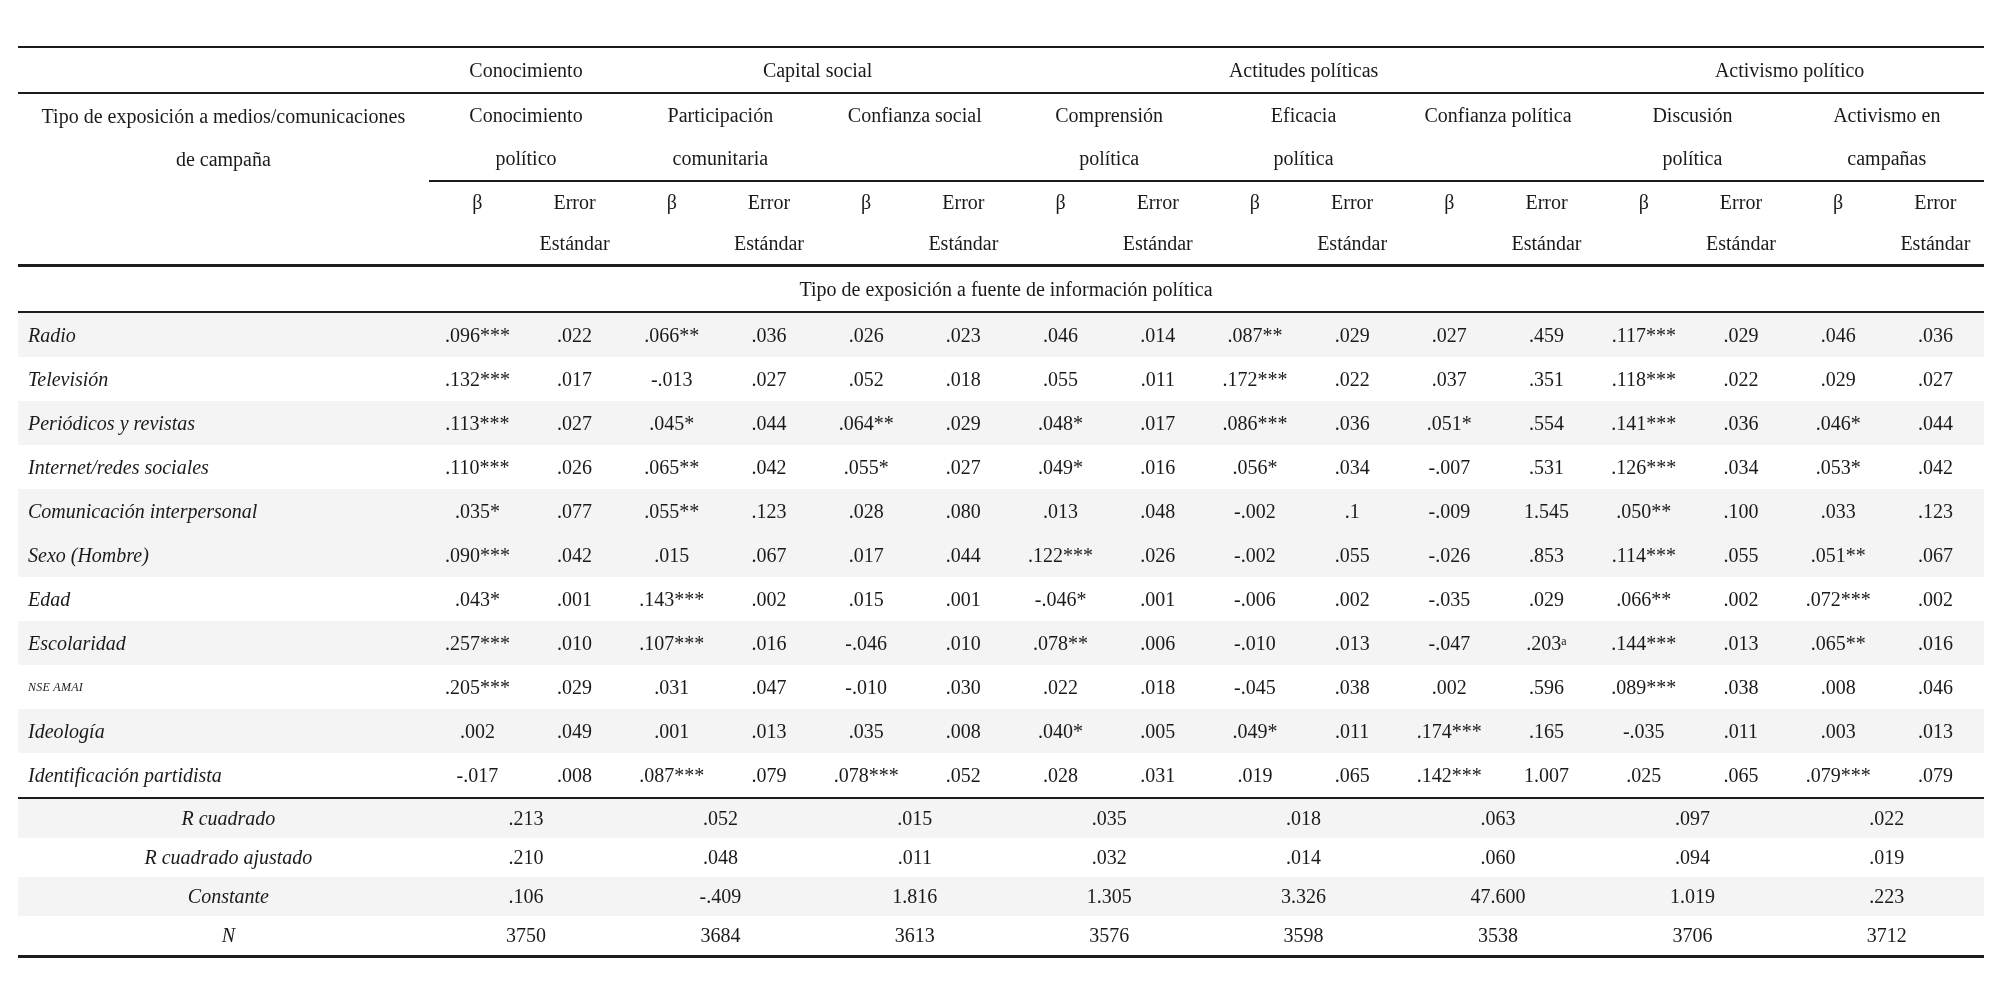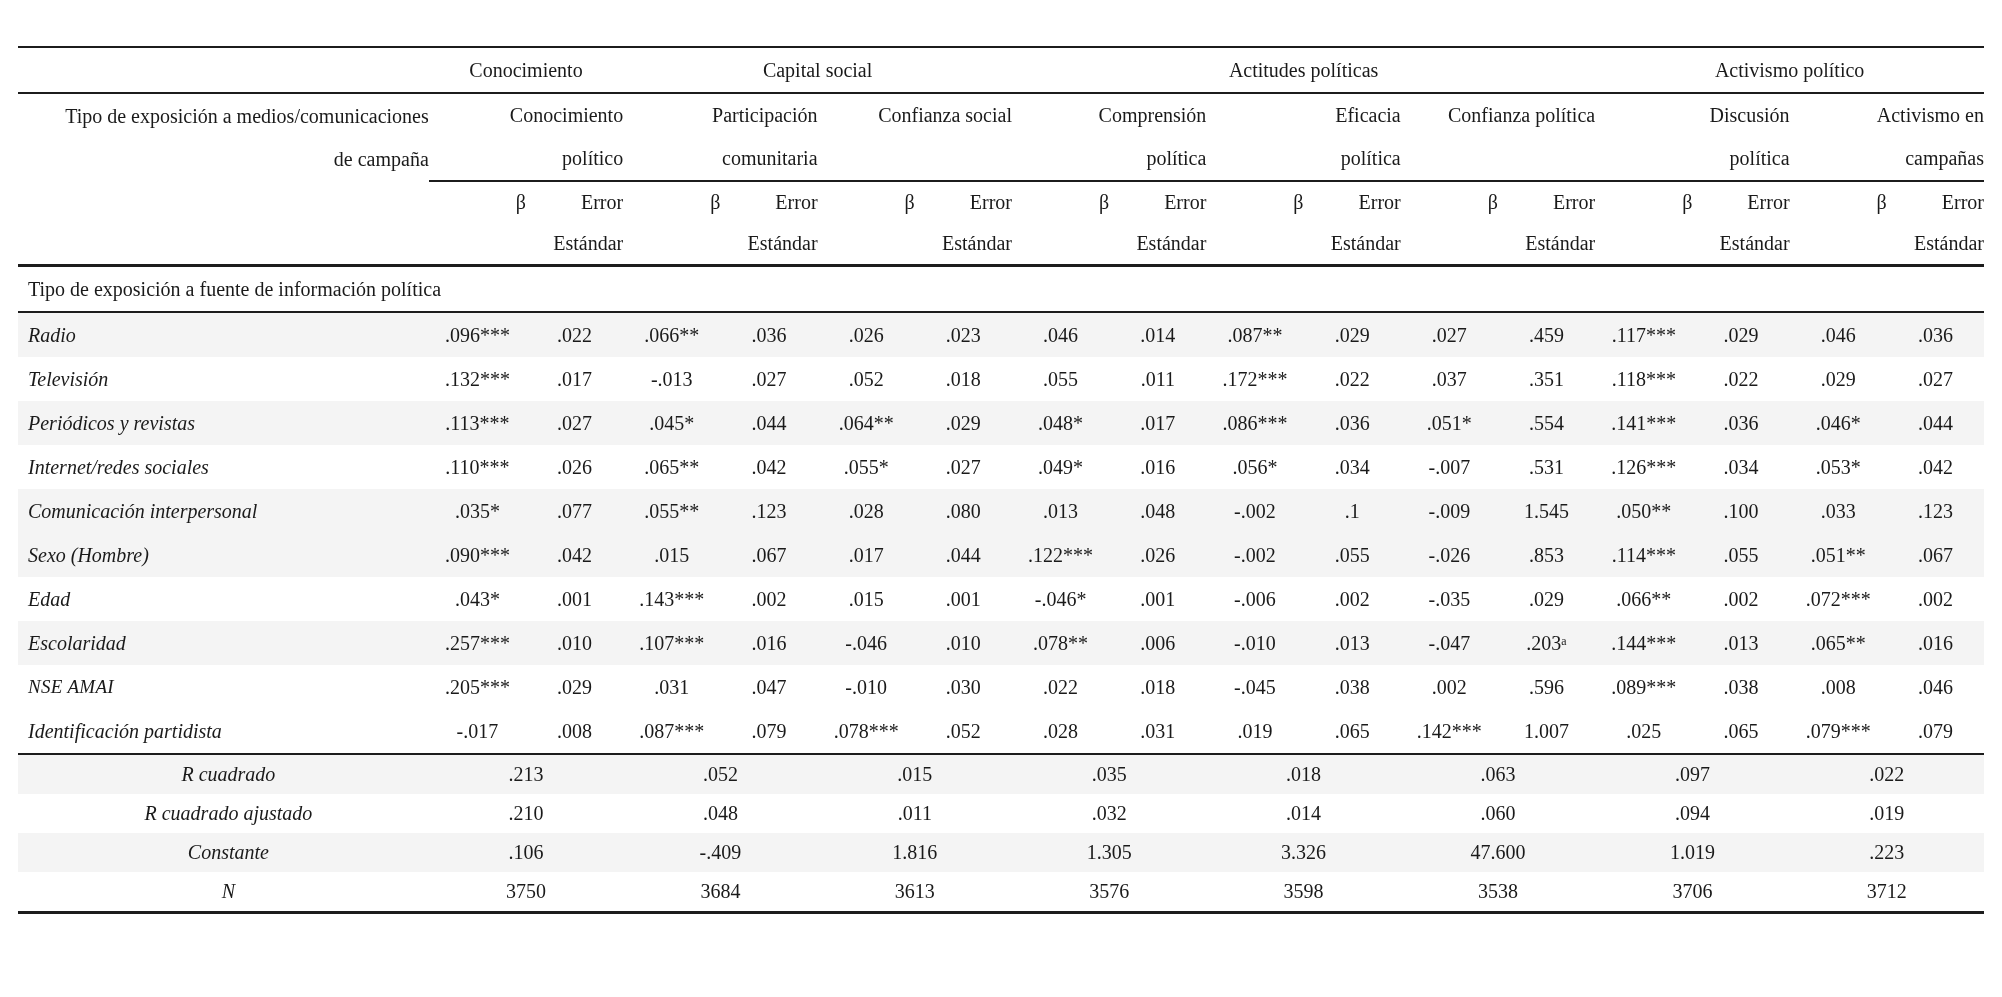--- a/index.html
+++ b/index.html
@@ -31,7 +31,7 @@
   .group-row th,.group-row td{height:44px;border-bottom:2px solid var(--rule);text-align:center;}
   .sub-row th{height:86px;border-bottom:2px solid var(--rule);text-align:center;vertical-align:top;}
   .sub-row .stub-title{height:86px;vertical-align:middle;text-align:center;}
-  .sub-row div,.stub-title div,.measure-row div{height:43px;line-height:43px;text-align:right;}
+  .sub-row div,.stub-title div,.measure-row div{height:43px;line-height:43px;text-align:center;}
   .measure-row th,.measure-row td{height:82px;border-bottom:3px solid var(--rule);vertical-align:top;}
   .measure-row div{height:41px;line-height:41px;}
   

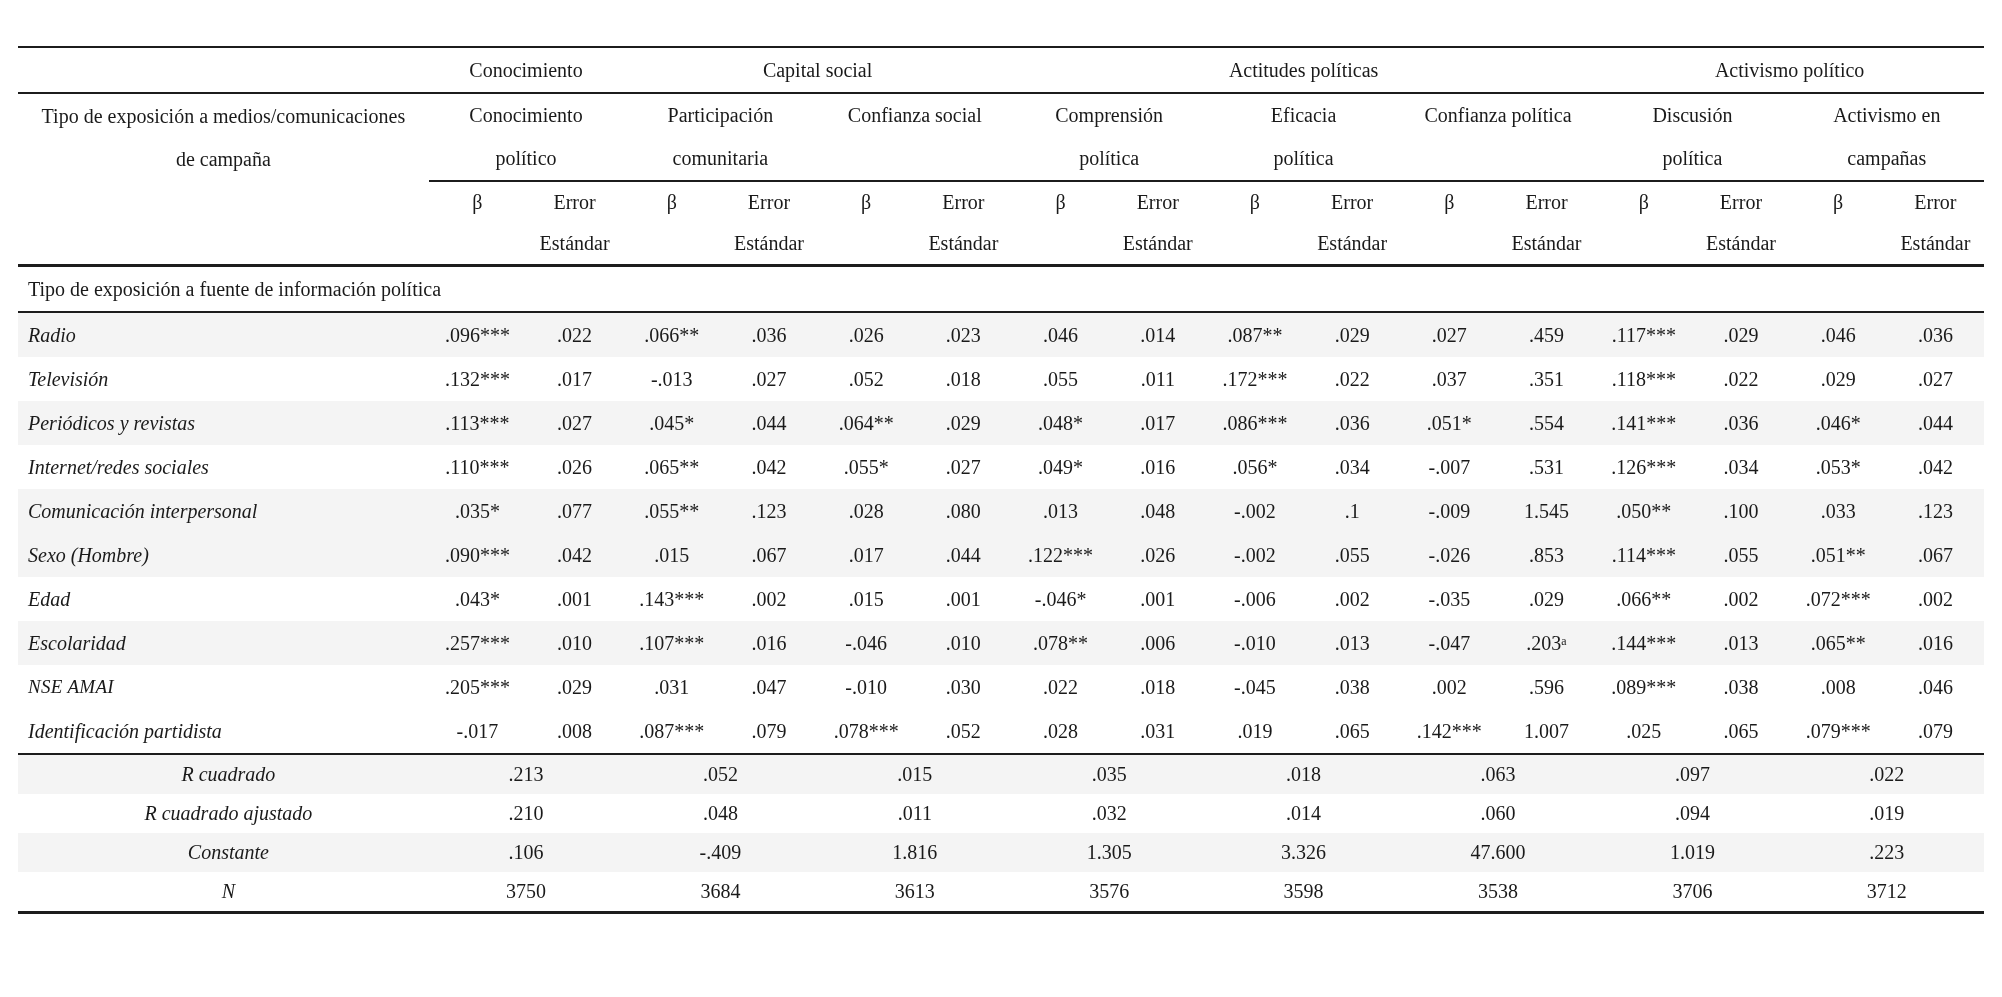--- a/index.html
+++ b/index.html
@@ -35,7 +35,7 @@
   .measure-row th,.measure-row td{height:82px;border-bottom:3px solid var(--rule);vertical-align:top;}
   .measure-row div{height:41px;line-height:41px;}
   
-  tr.section td{height:44px;border-bottom:2px solid var(--rule);text-align:left;padding-left:10px;}
+  tr.section td{height:44px;border-bottom:2px solid var(--rule);text-align:center;padding-left:10px;}
   tr.coef td{height:44px;}
   tr.summary td{height:39px;text-align:center;}
   tr.rule-top td{border-top:2px solid var(--rule);}

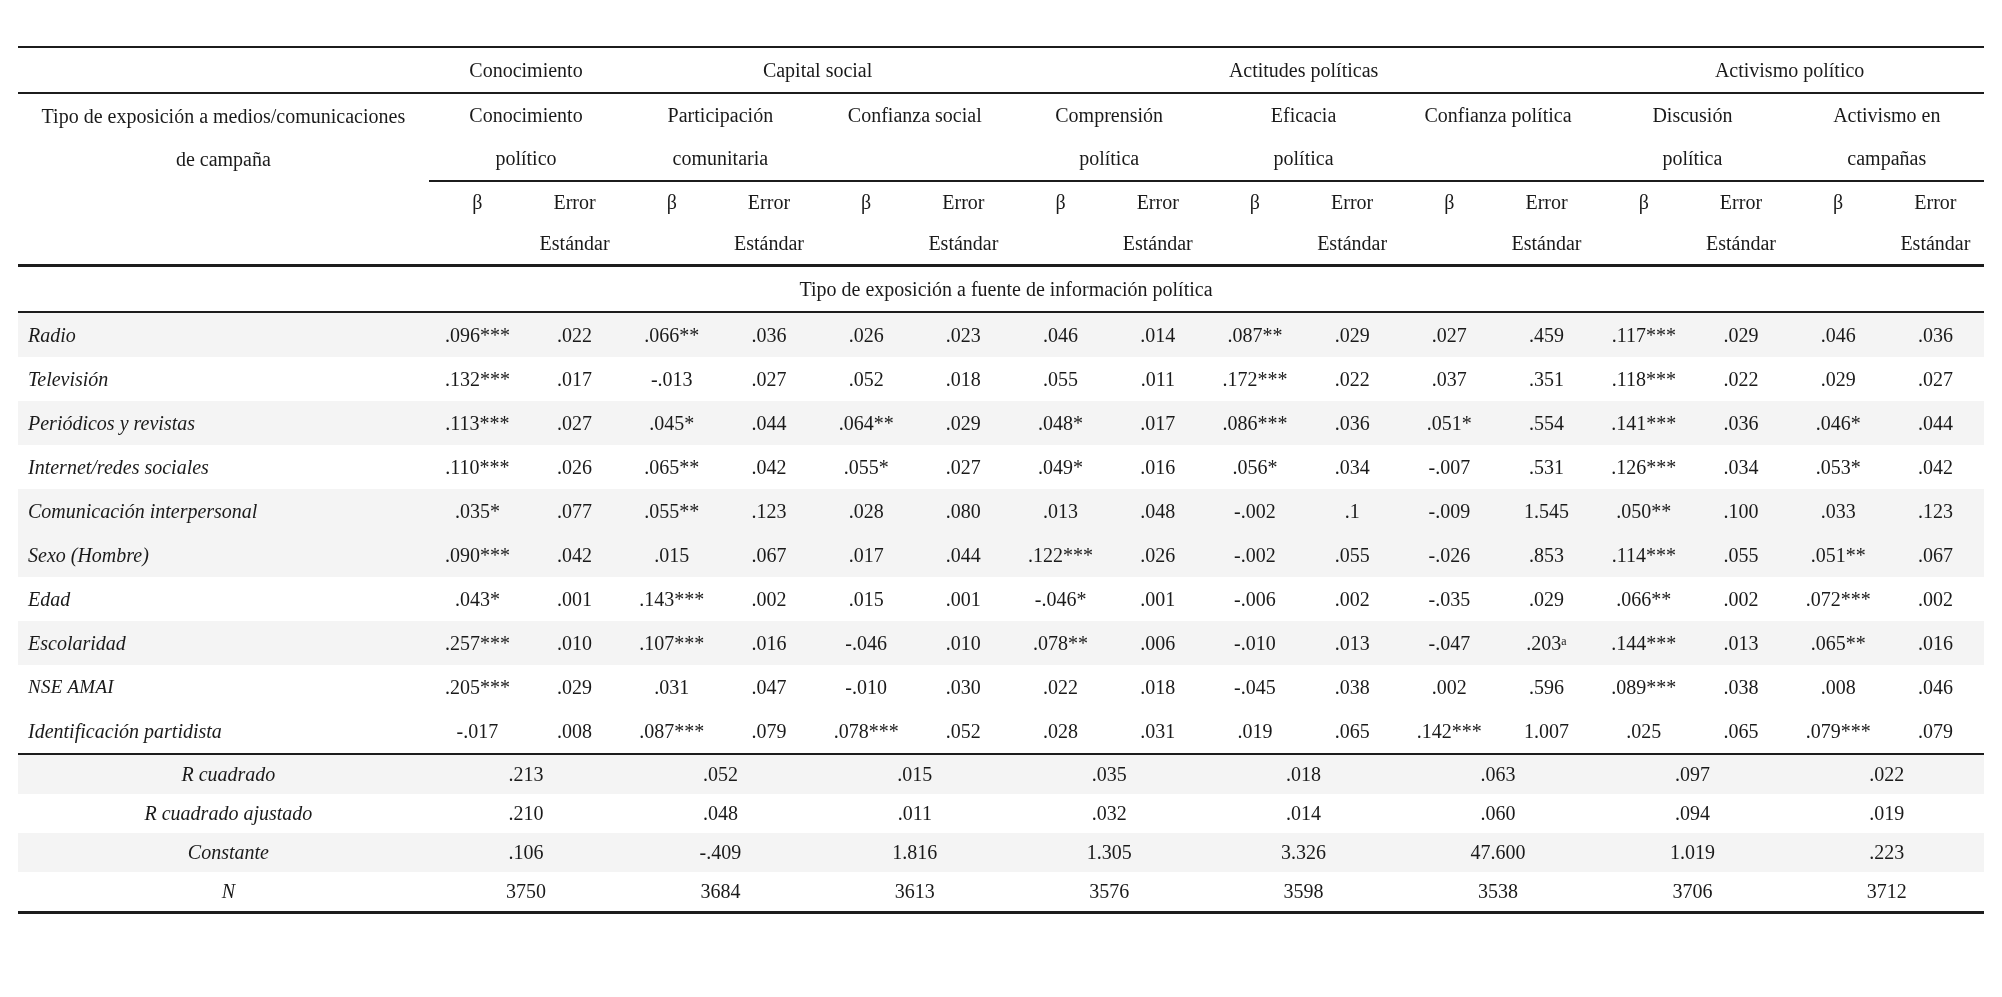--- a/index.html
+++ b/index.html
@@ -40,7 +40,7 @@
   tr.summary td{height:39px;text-align:center;}
   tr.rule-top td{border-top:2px solid var(--rule);}
   .row-label{text-align:left;padding-left:10px;font-style:italic;}
-  .row-label.small{font-size:19px;letter-spacing:.3px;}
+  .row-label.small{font-size:12px;letter-spacing:.3px;}
   .val{text-align:center;}
   tr.shade{background:var(--stripe);}
 </style>

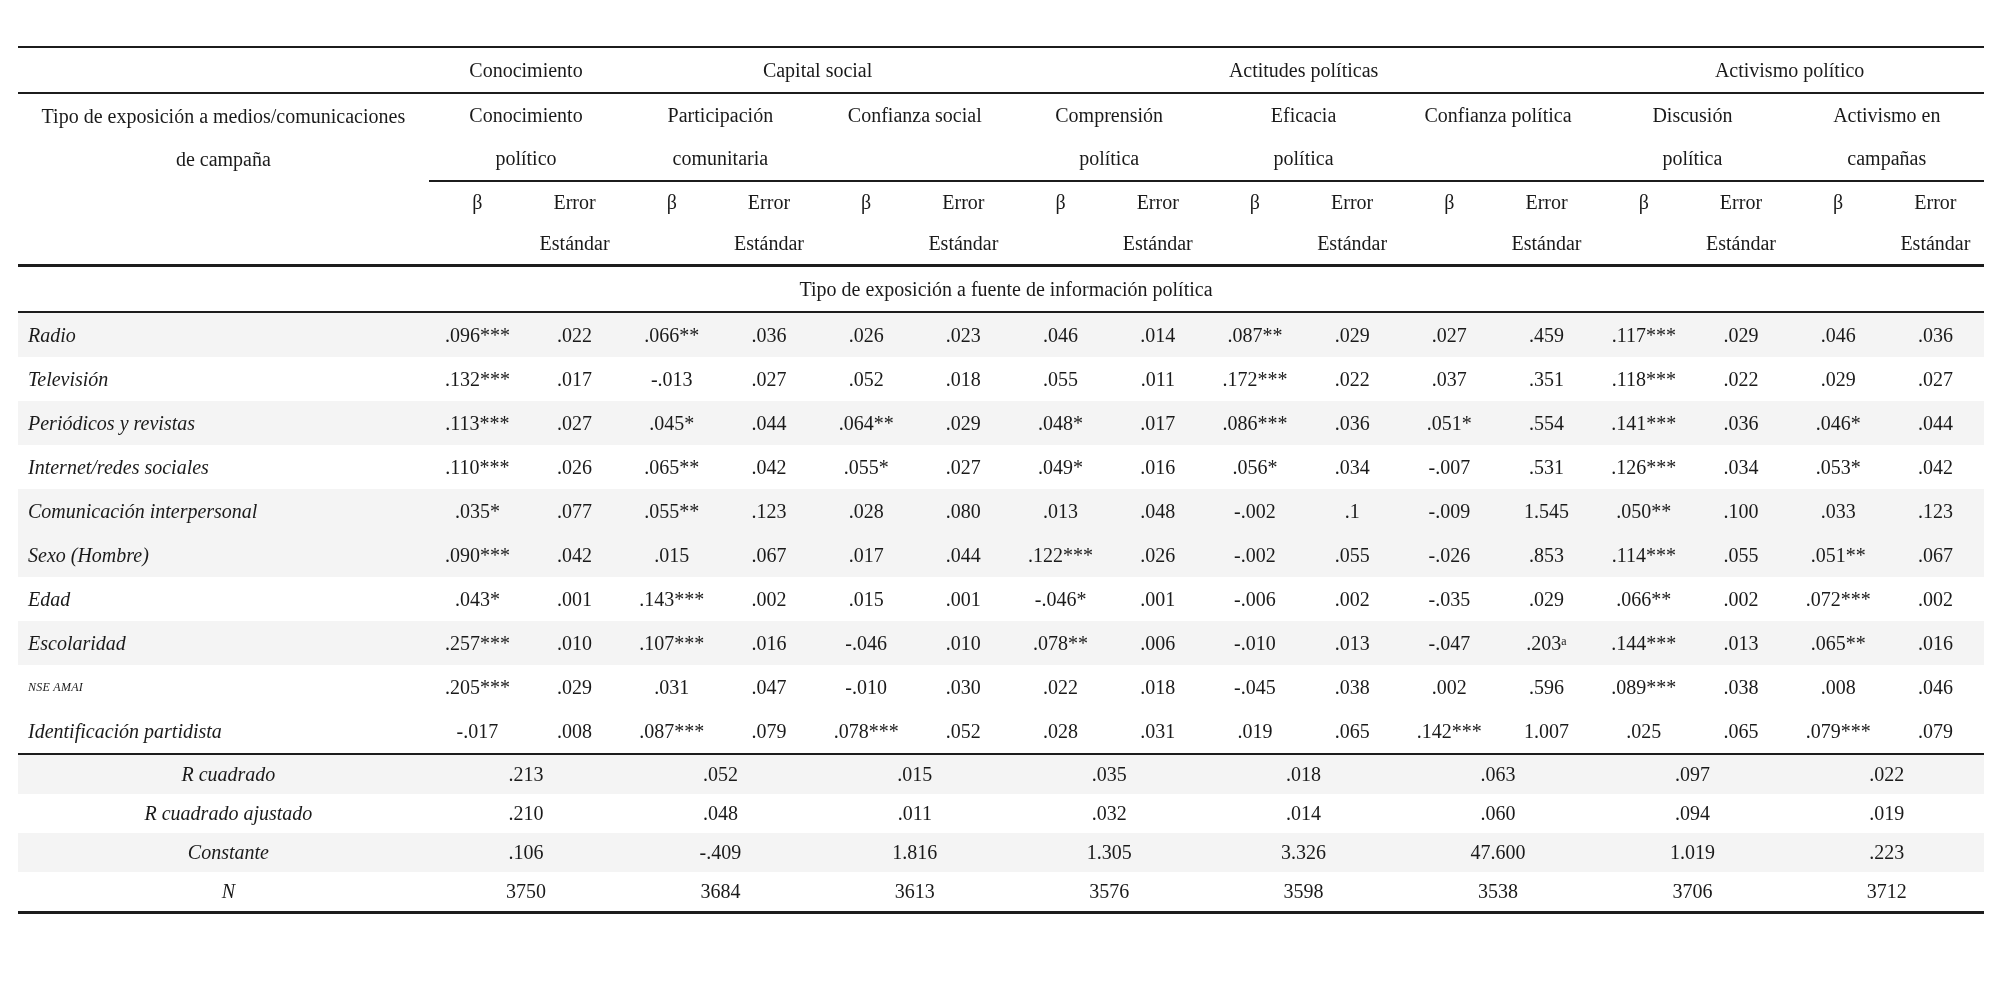--- a/index.html
+++ b/index.html
@@ -357,6 +357,25 @@
           <td class="val">.008</td>
           <td class="val">.046</td>
         </tr>
+        <tr class="coef shade">
+          <td class="row-label">Ideología</td>
+          <td class="val">.002</td>
+          <td class="val">.049</td>
+          <td class="val">.001</td>
+          <td class="val">.013</td>
+          <td class="val">.035</td>
+          <td class="val">.008</td>
+          <td class="val">.040*</td>
+          <td class="val">.005</td>
+          <td class="val">.049*</td>
+          <td class="val">.011</td>
+          <td class="val">.174***</td>
+          <td class="val">.165</td>
+          <td class="val">-.035</td>
+          <td class="val">.011</td>
+          <td class="val">.003</td>
+          <td class="val">.013</td>
+        </tr>
         <tr class="coef">
           <td class="row-label">Identificación partidista</td>
           <td class="val">-.017</td>

